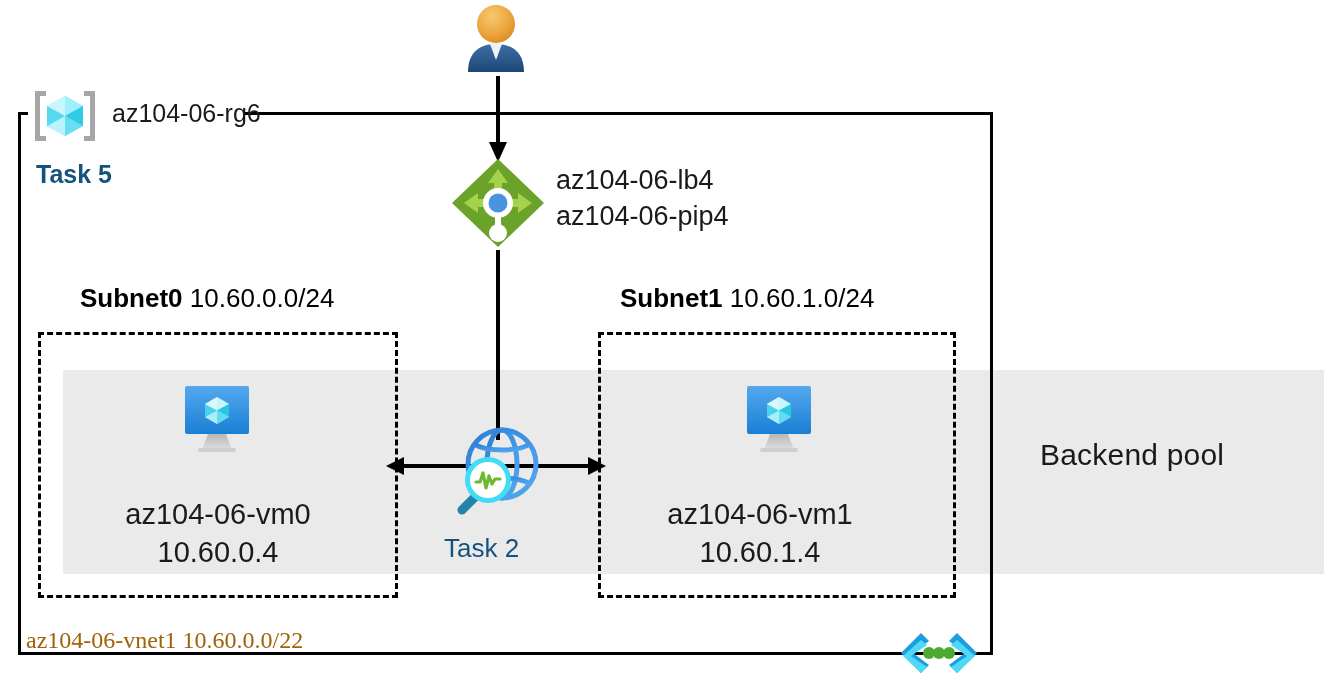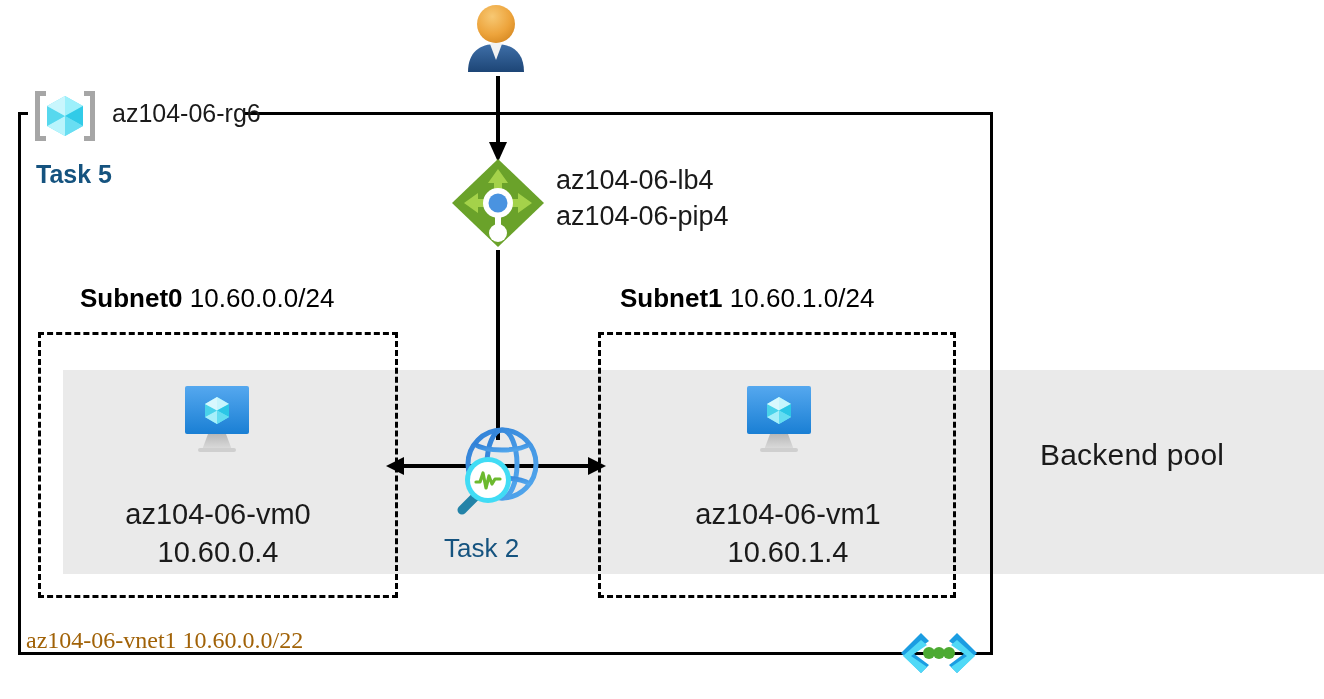--- a/index.html
+++ b/index.html
@@ -125,7 +125,7 @@
     white-space: nowrap;
   }
   #vm0-label { left: 106px; top: 496px; width: 224px; }
-  #vm1-label { left: 676px; top: 496px; width: 224px; }
+  #vm1-label { left: 648px; top: 496px; width: 224px; }
 
   
   #lb-icon { left: 448px; top: 155px; width: 100px; height: 100px; }

